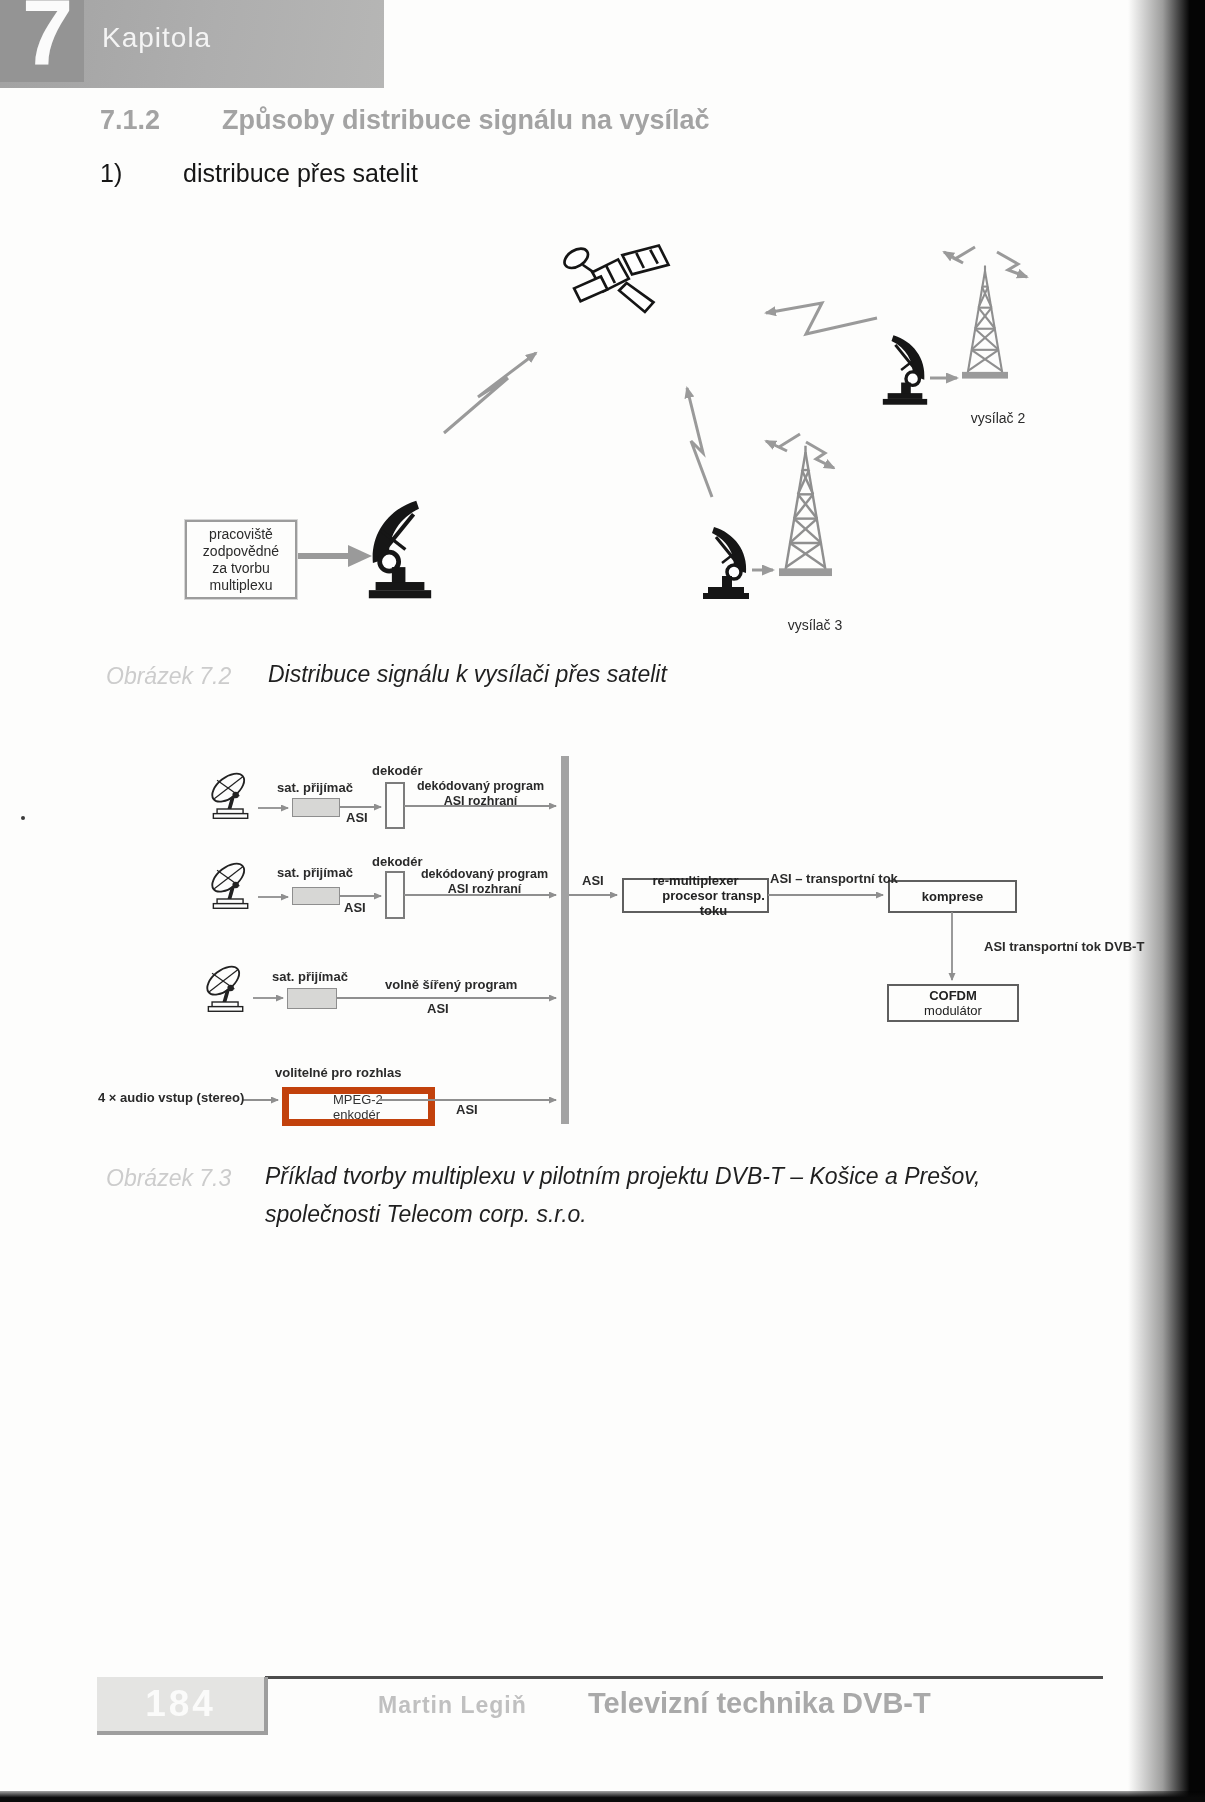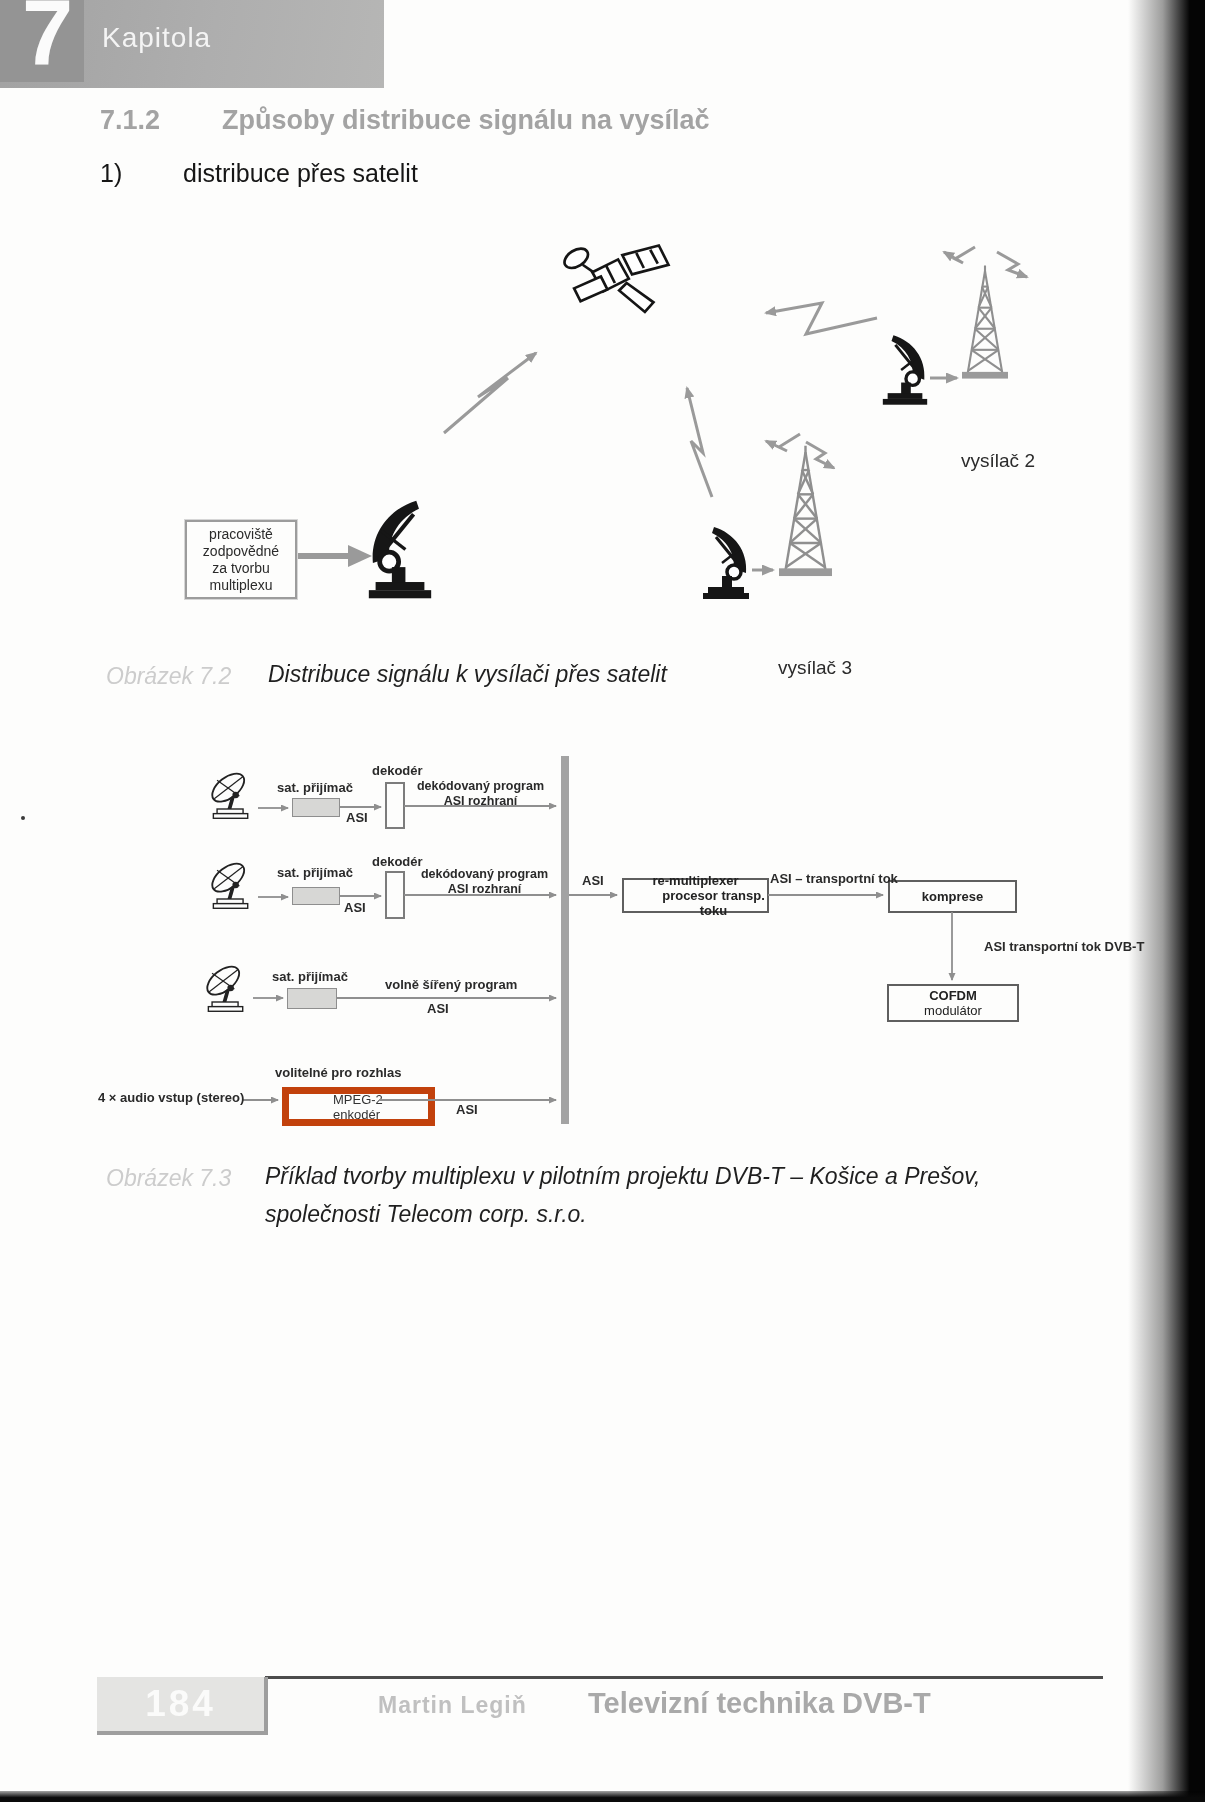--- a/index.html
+++ b/index.html
@@ -22,7 +22,7 @@
   .src-box{left:185px;top:520px;width:108px;height:75px;border:2px solid #9c9c9c;outline:1px solid #d6d6d6;
            background:#fdfdfc;display:flex;flex-direction:column;justify-content:center;}
   .src-box div{font-size:14px;line-height:17px;text-align:center;color:#2b2b2b;}
-  .tx-label{font-size:19px;color:#2b2b2b;margin-top:40px;}
+  .tx-label{font-size:14px;color:#2b2b2b;}
   
   .cap-label{font-size:23px;font-style:italic;color:#cccccc;}
   .cap-text{font-size:23px;font-style:italic;color:#1f1f1f;}

